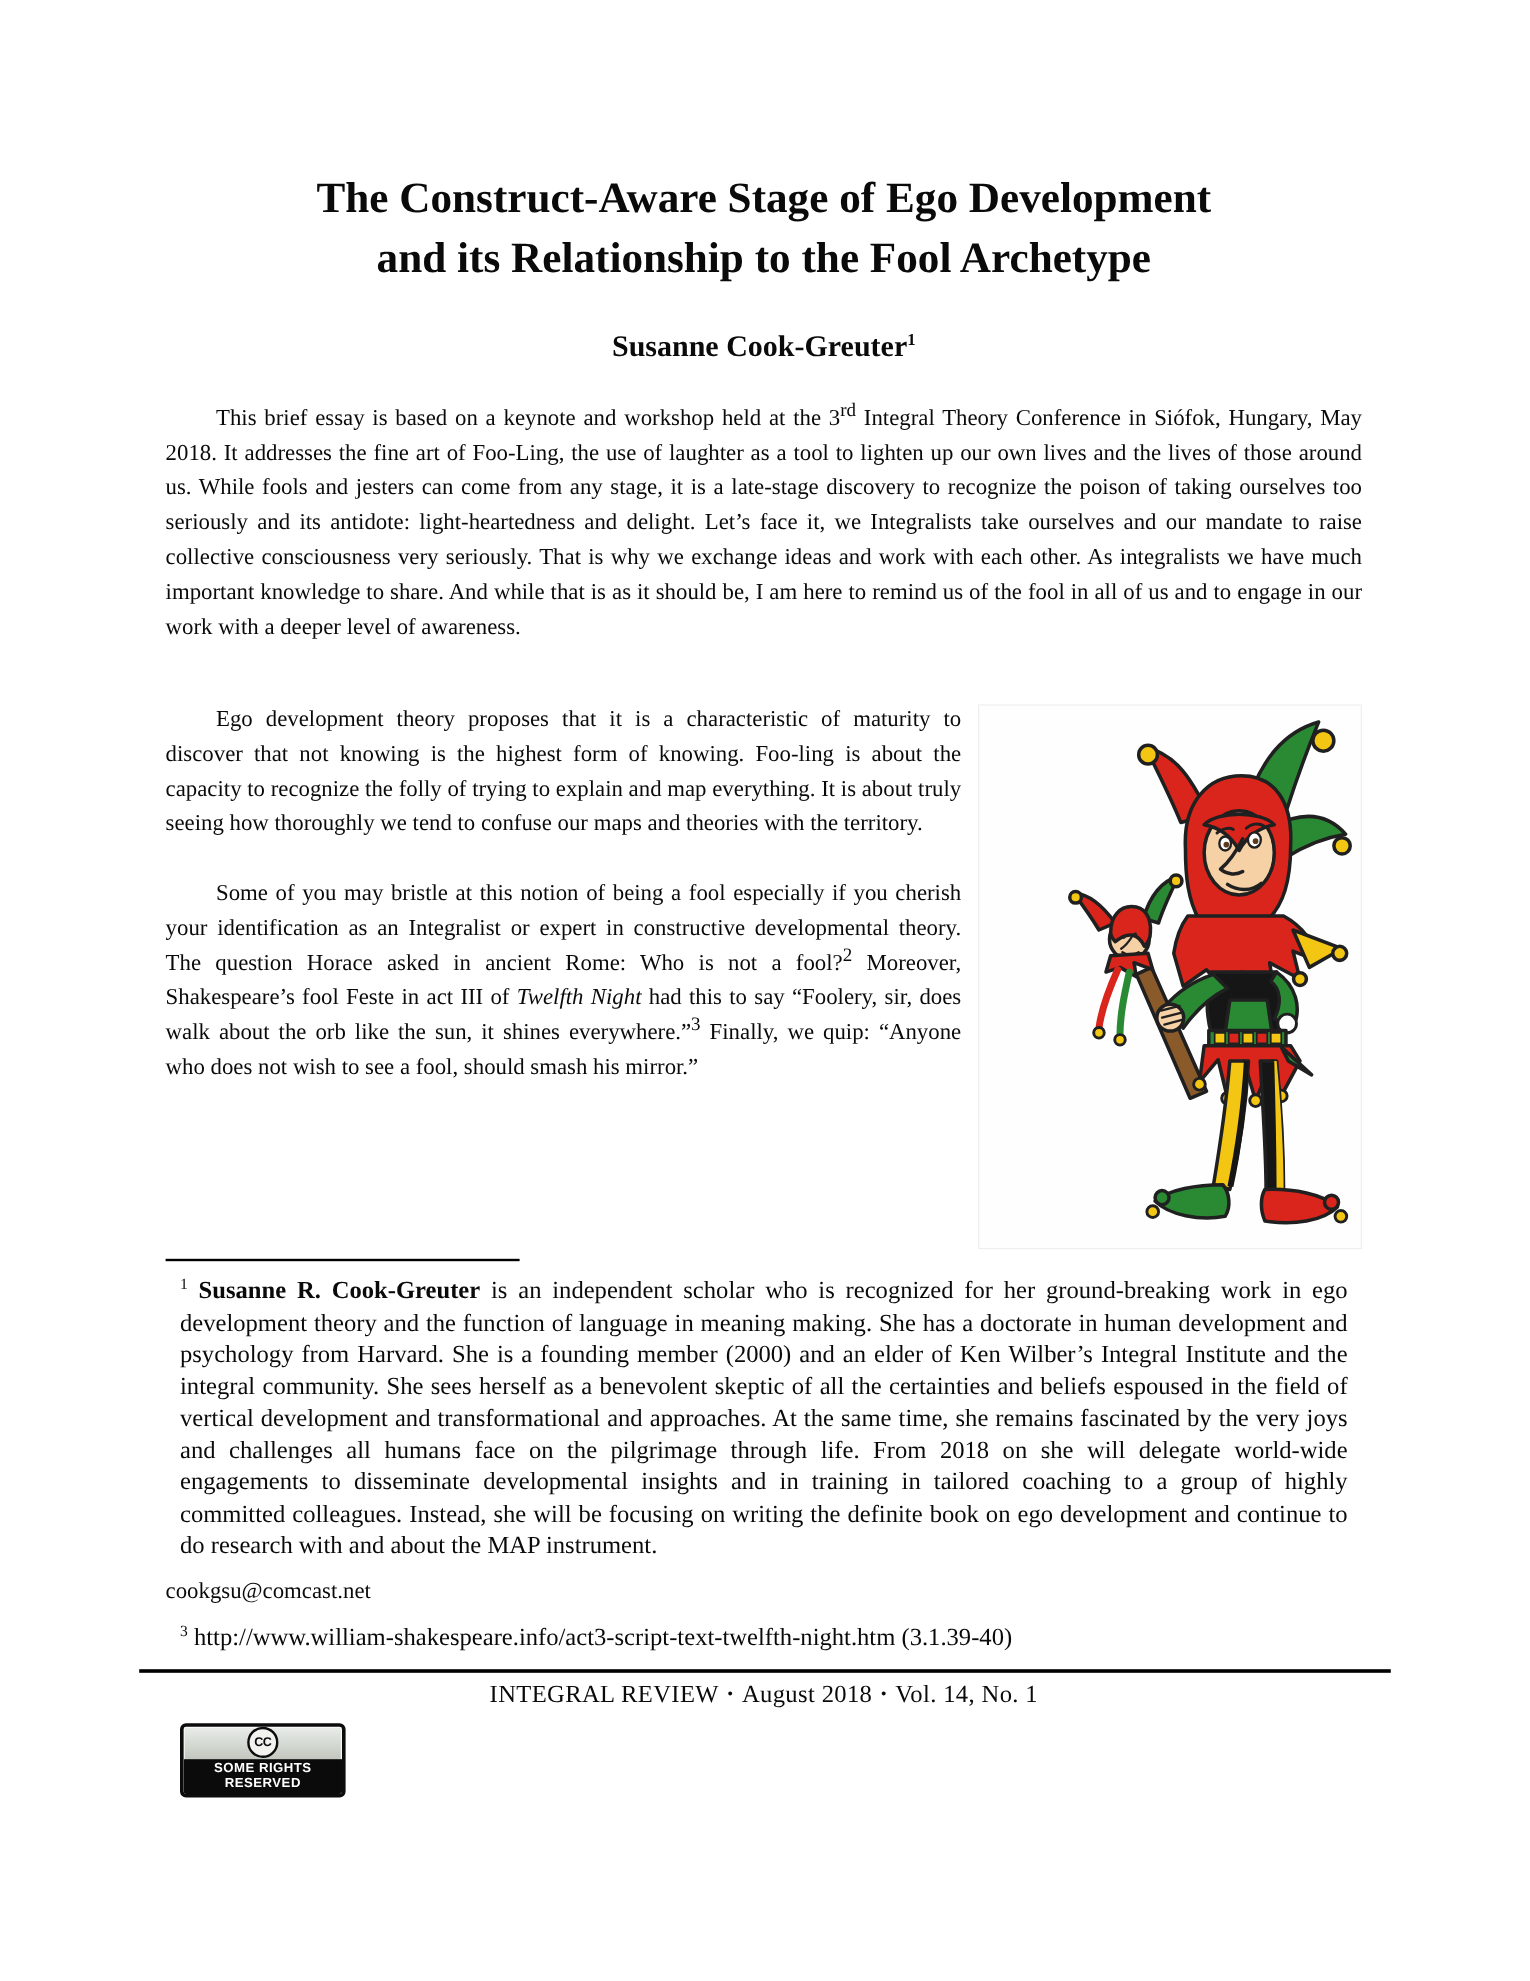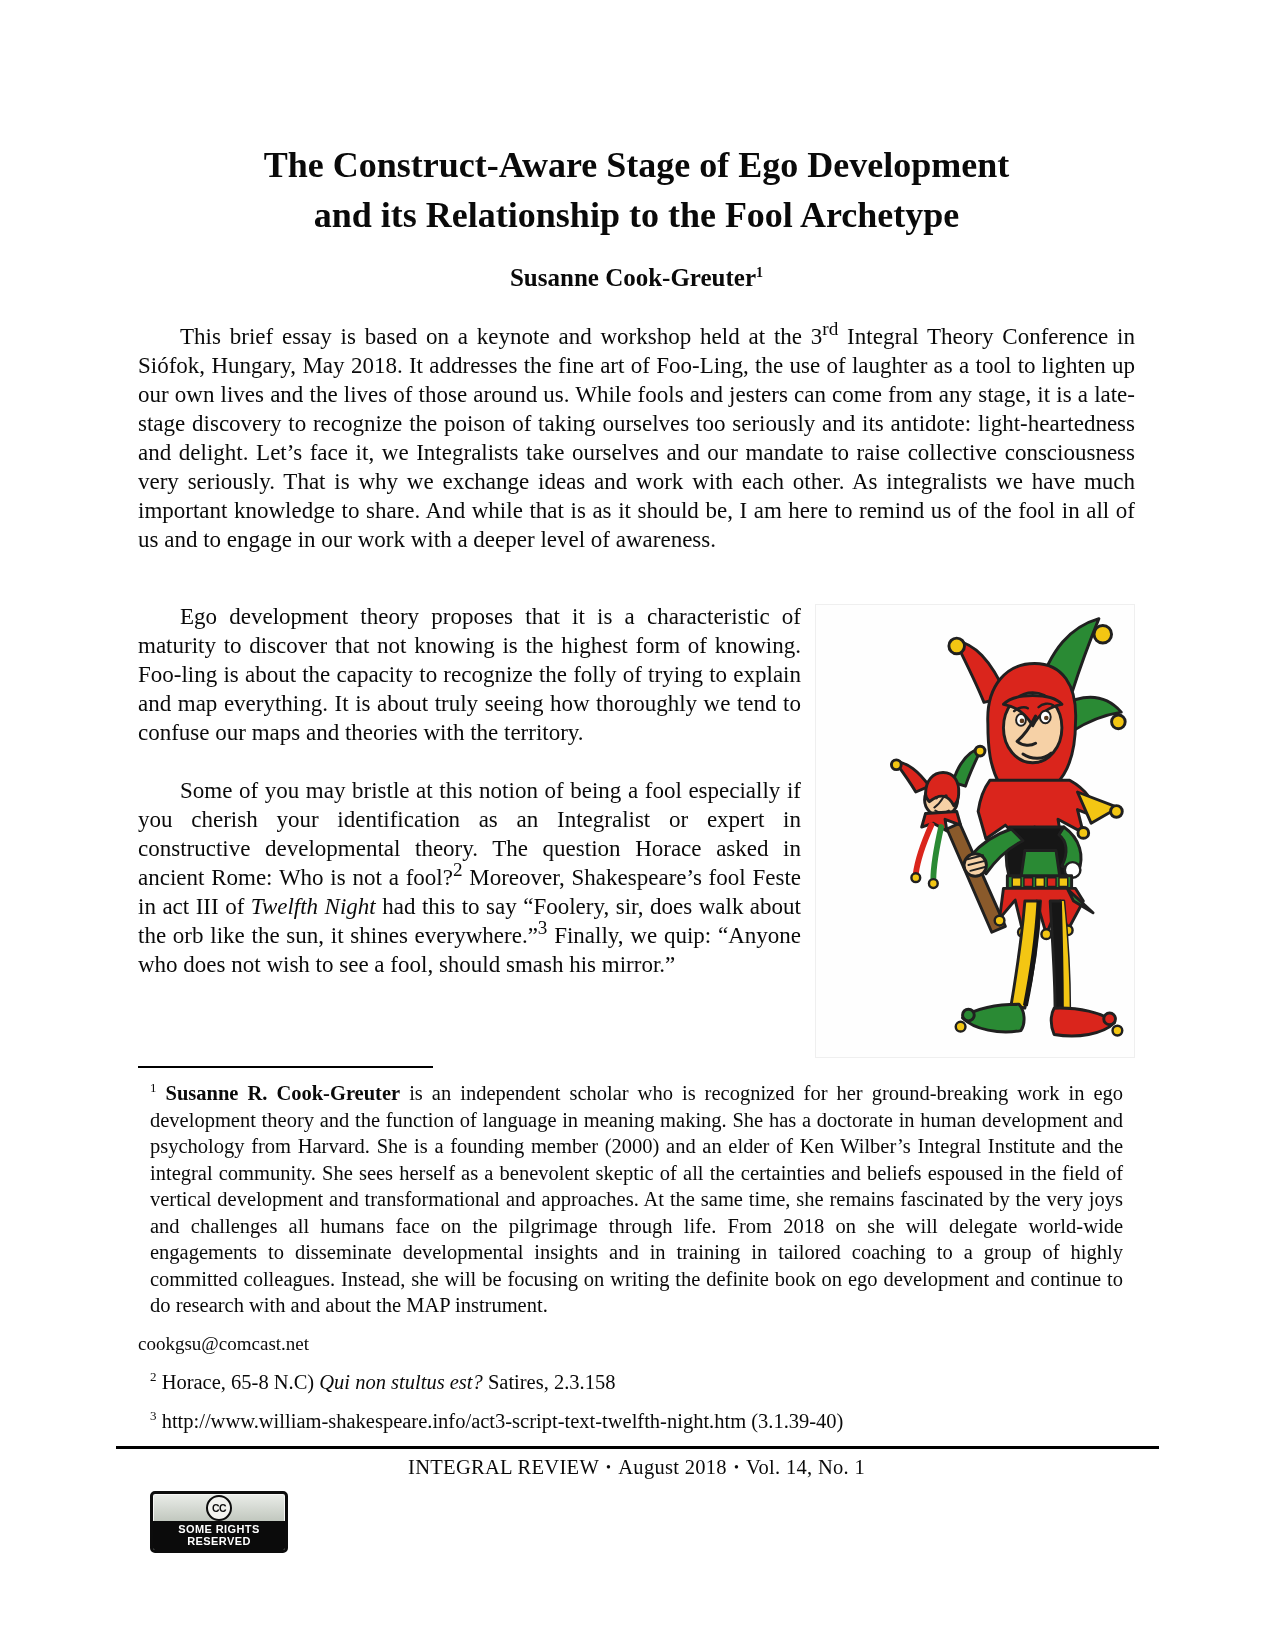--- a/index.html
+++ b/index.html
@@ -17,7 +17,7 @@
   h1.title { margin: 0; font-size: 36px; line-height: 50px; text-align: center; font-weight: 700; }
   .tline { display: block; }
 
-  .author { margin-top: 24px; font-size: 25px; font-weight: 700; text-align: center; }
+  .author { margin-top: 36px; font-size: 25px; font-weight: 700; text-align: center; }
   .author sup { font-size: 14px; }
 
   .body { font-size: 23px; line-height: 29px; text-align: justify; text-indent: 42px; margin: 0; }

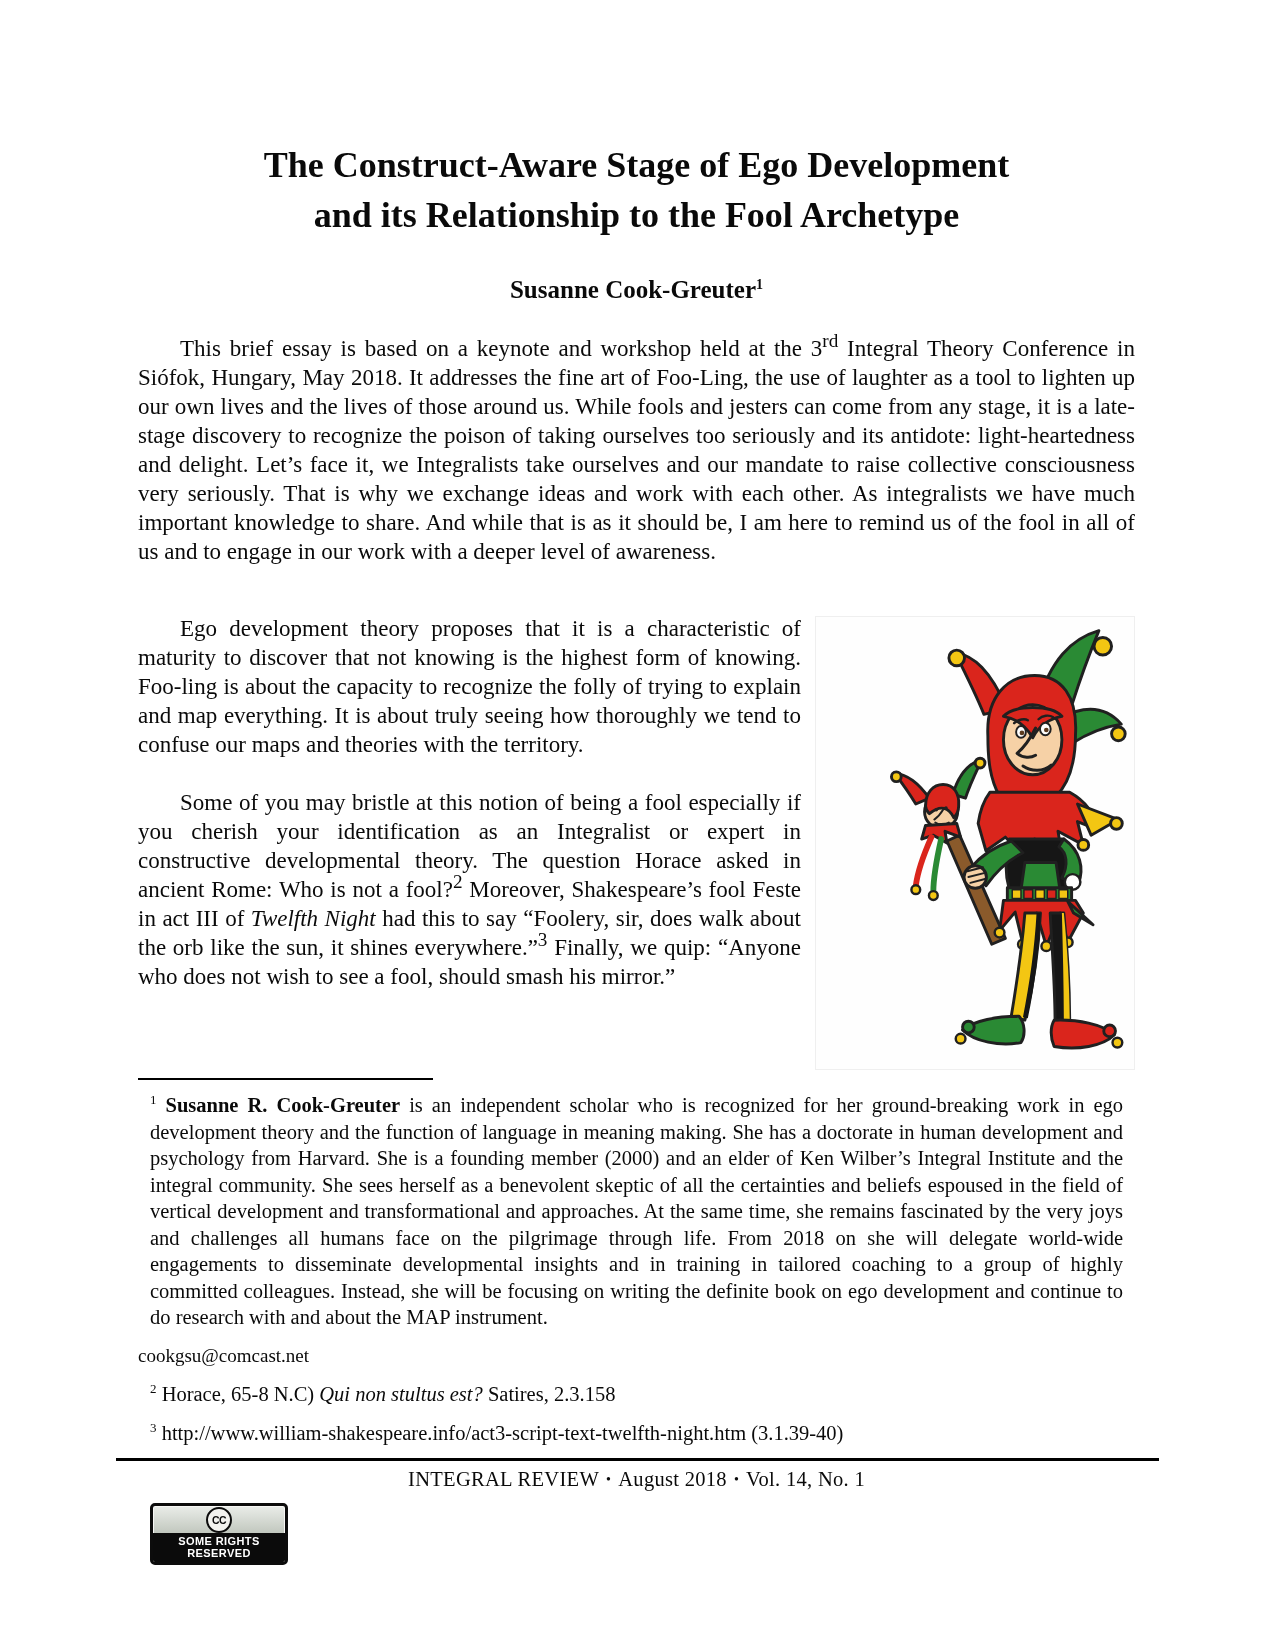--- a/index.html
+++ b/index.html
@@ -20,7 +20,7 @@
   .author { margin-top: 36px; font-size: 25px; font-weight: 700; text-align: center; }
   .author sup { font-size: 14px; }
 
-  .body { font-size: 23px; line-height: 29px; text-align: justify; text-indent: 42px; margin: 0; }
+  .body { font-size: 19px; line-height: 29px; text-align: justify; text-indent: 42px; margin: 0; }
   .para1 { margin-top: 30px; }
   .wrap-section { margin-top: 48px; }
   .para3 { margin-top: 29px; }

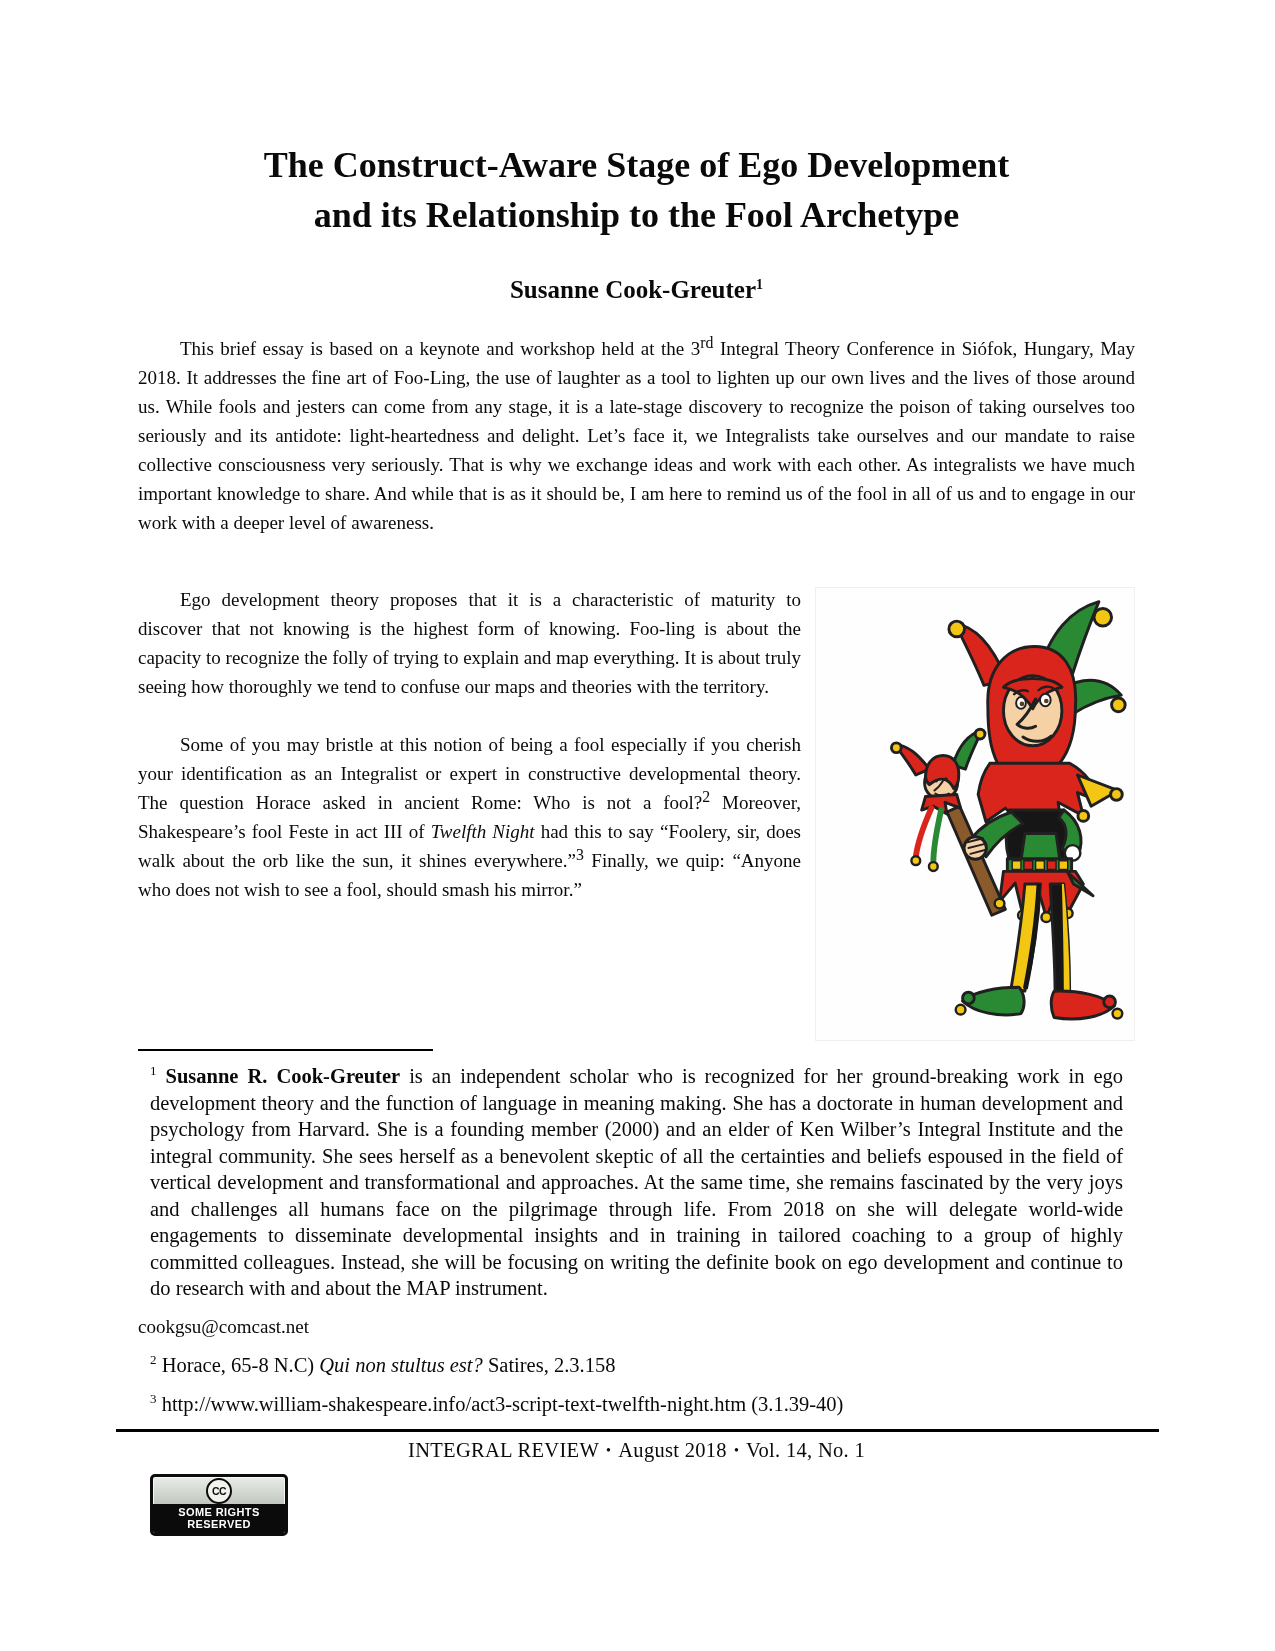--- a/index.html
+++ b/index.html
@@ -192,7 +192,6 @@
   <div class="footnotes">
     <p class="fn"><sup>1</sup> <b>Susanne R. Cook-Greuter</b><span> is an independent scholar who is recognized for her ground-breaking work in ego development theory and the function of language in meaning making. She has a doctorate in human development and psychology from Harvard. She is a founding member (2000) and an elder of Ken Wilber’s Integral Institute and the integral community. She sees herself as a benevolent skeptic of all the certainties and beliefs espoused in the field of vertical development and transformational and approaches.  At the same time, she remains fascinated by the very joys and challenges all humans face on the pilgrimage through life. From 2018 on she will delegate world-wide engagements to disseminate developmental insights and in training in tailored coaching to a group of highly committed colleagues. Instead, she will be focusing on writing the definite book on ego development and continue to do research with and about the MAP instrument.</span></p>
     <div class="fn-email">cookgsu@comcast.net</div>
-    <p class="fn"><sup>2</sup><span> Horace, 65-8 N.C) </span><i>Qui non stultus est?</i><span> Satires, 2.3.158</span></p>
     <p class="fn"><sup>3</sup><span> http://www.william-shakespeare.info/act3-script-text-twelfth-night.htm (3.1.39-40)</span></p>
   </div>
 

